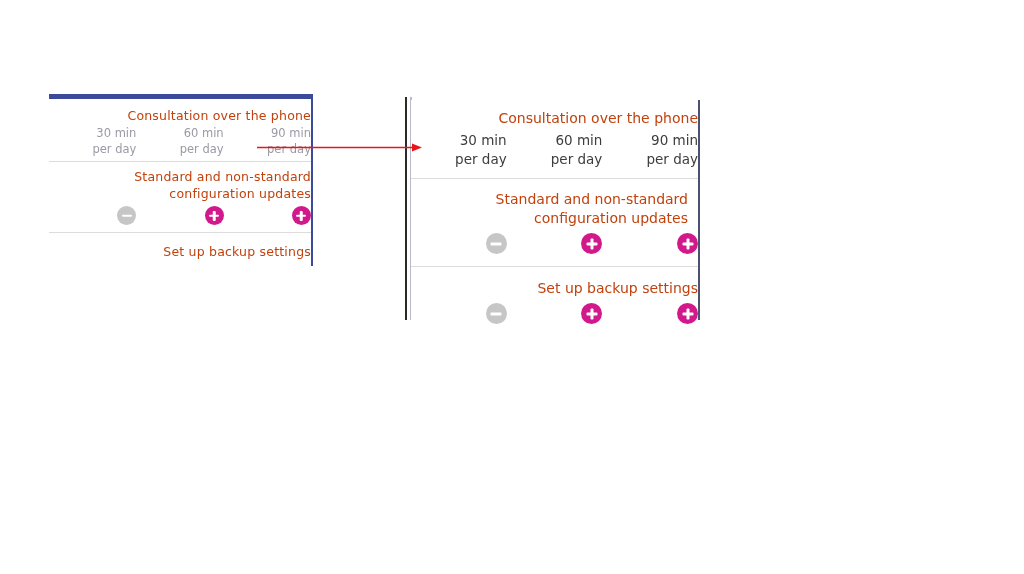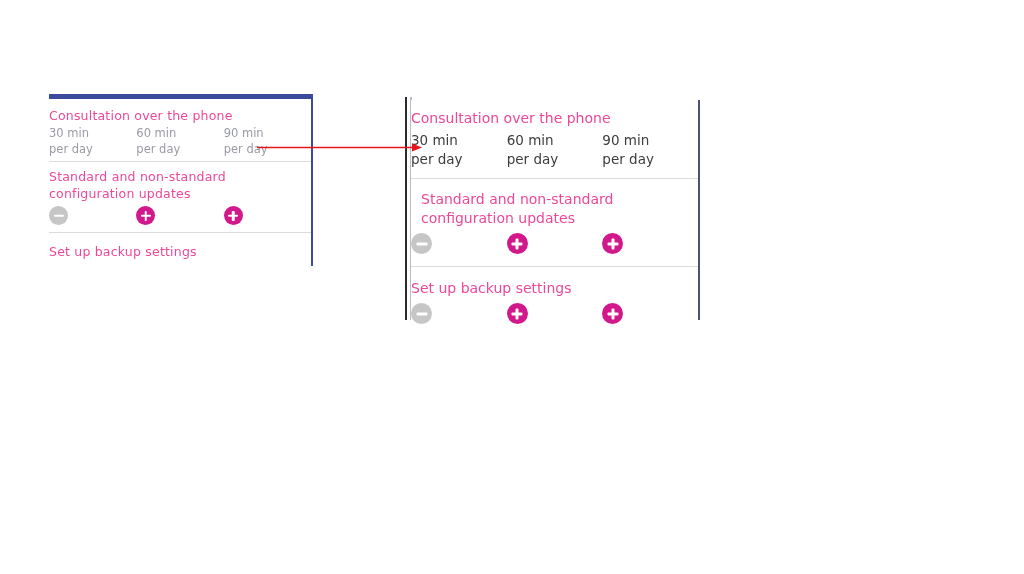--- a/index.html
+++ b/index.html
@@ -26,8 +26,8 @@
     width: 100%;
   }
   .row-title {
-    text-align: left;
-    color: #ec4899;
+    text-align: right;
+    color: #c2410c;
   }
   .cells {
     display: flex;

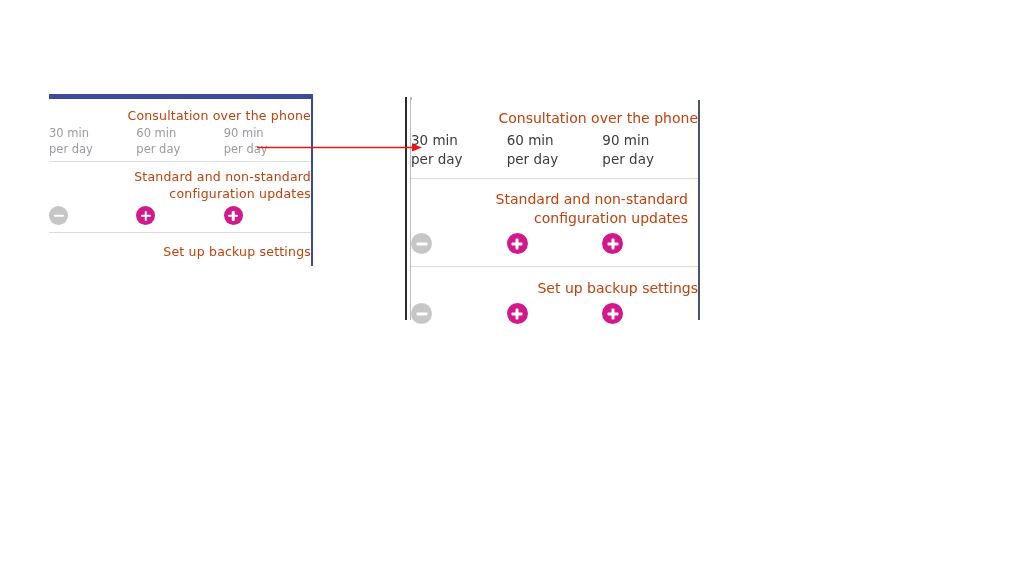--- a/index.html
+++ b/index.html
@@ -35,7 +35,7 @@
   }
   .cell {
     flex: 1 1 0;
-    text-align: left;
+    text-align: right;
     box-sizing: border-box;
   }
   .divider {

